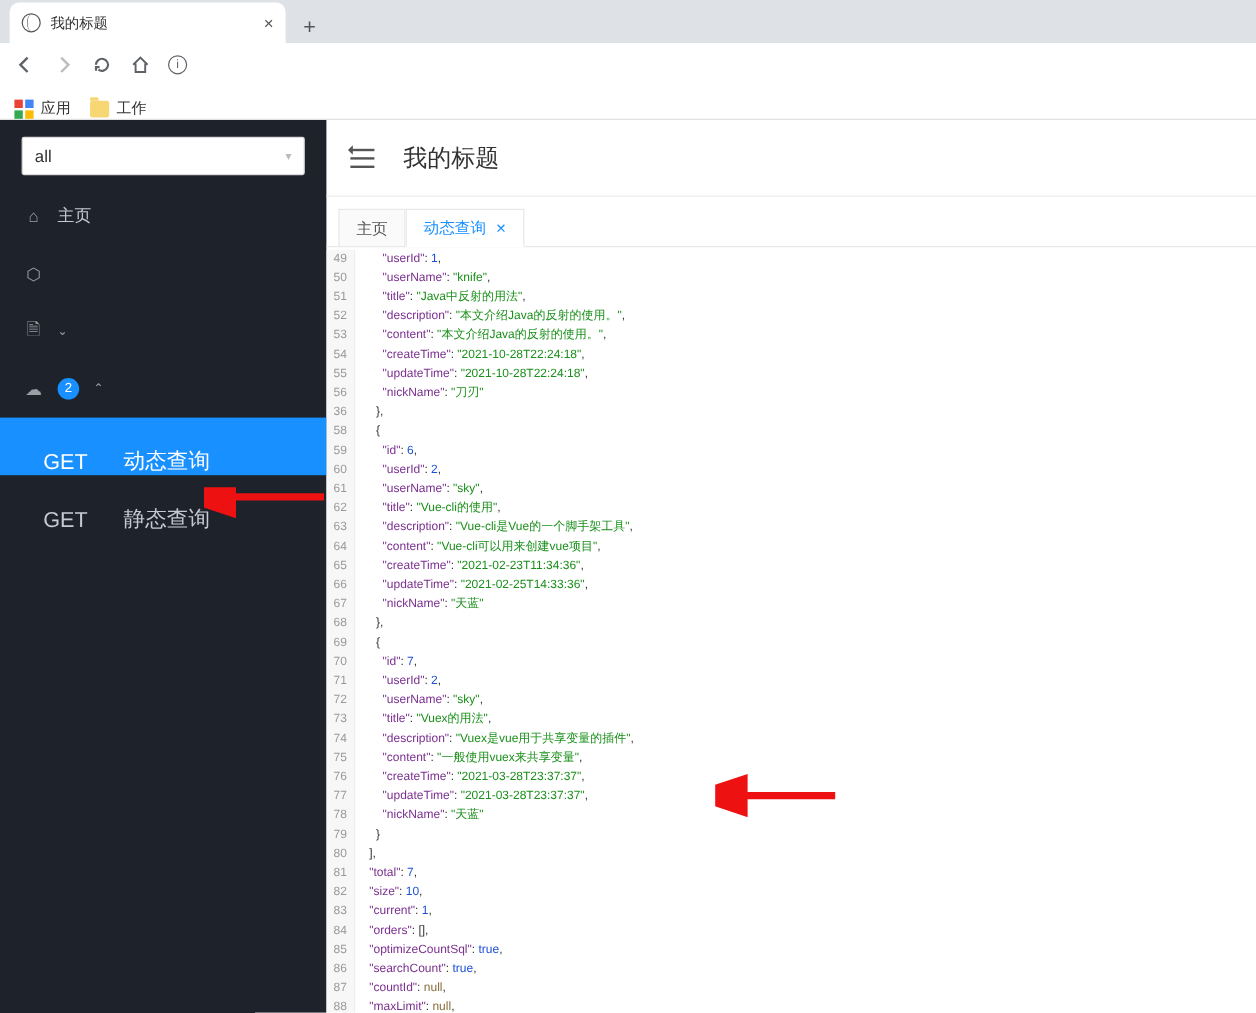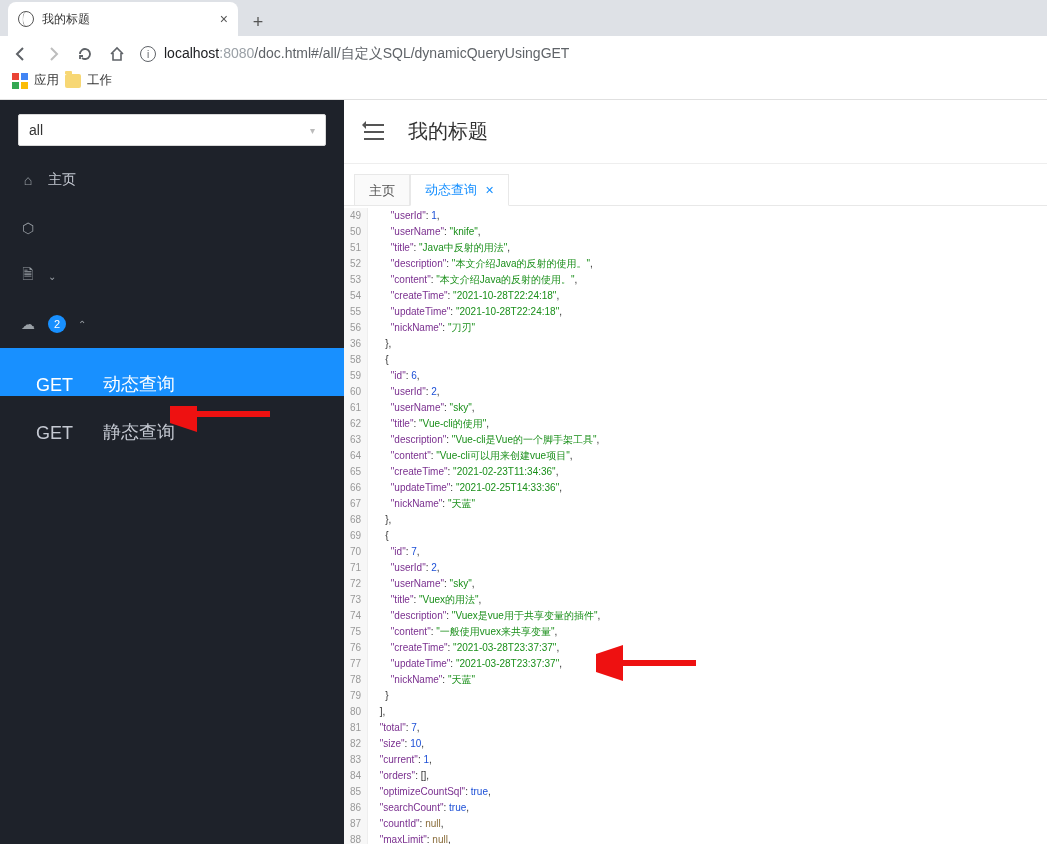--- a/index.html
+++ b/index.html
@@ -111,7 +111,6 @@
       </span>
     <div class="url">
       <span class="info">i</span>
-      <span><span class="host">localhost</span><span class="port">:8080</span><span class="path">/doc.html#/all/自定义SQL/dynamicQueryUsingGET</span></span>
     </div>
   </div>
   <div class="bmbar">

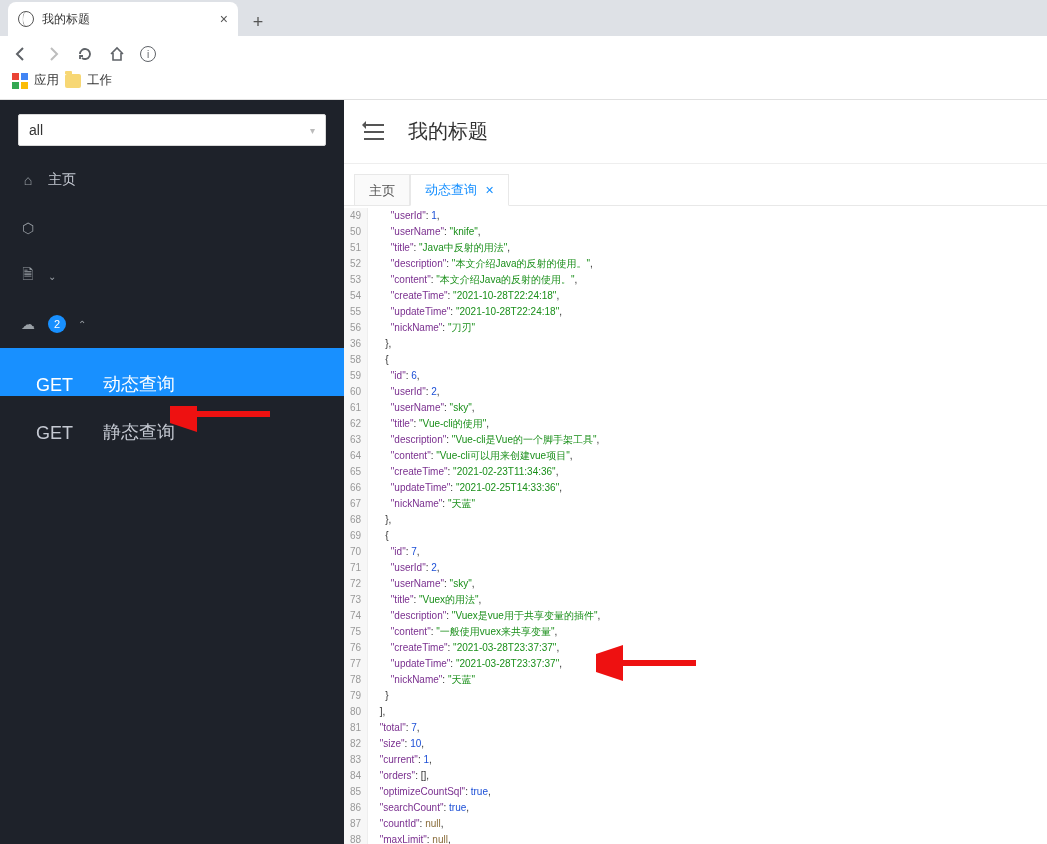--- a/index.html
+++ b/index.html
@@ -22,7 +22,7 @@
 .url .host { color:#202124; }
 .url .port { color:#9aa0a6; }
 .url .path { color:#5f6368; }
-.bmbar { height:28px; display:flex; align-items:flex-start; gap:6px; padding:0 12px; border-bottom:1px solid #e0e0e0; font-size:12.5px; color:#333; }
+.bmbar { height:28px; display:flex; align-items:flex-end; gap:16px; padding:0 12px; border-bottom:1px solid #e0e0e0; font-size:12.5px; color:#333; }
 .bmbar .apps-ico { width:16px; height:16px; display:grid; grid-template-columns:1fr 1fr; grid-template-rows:1fr 1fr; gap:2px; }
 .bmbar .apps-ico span:nth-child(1){background:#EA4335;} .bmbar .apps-ico span:nth-child(2){background:#4285F4;}
 .bmbar .apps-ico span:nth-child(3){background:#34A853;} .bmbar .apps-ico span:nth-child(4){background:#FBBC05;}

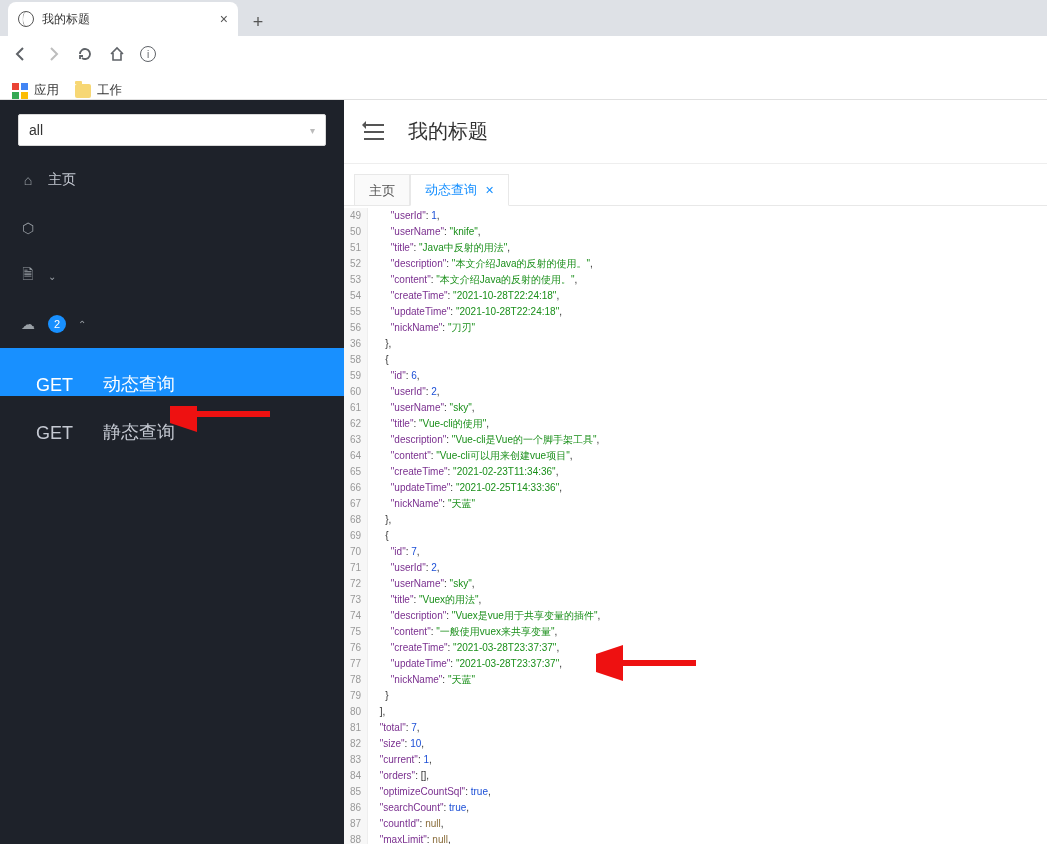--- a/index.html
+++ b/index.html
@@ -32,7 +32,7 @@
 
 
 .app { display:flex; height:744px; }
-.sidebar { width:344px; background:#1e222a; display:flex; flex-direction:column; }
+.sidebar { width:272px; background:#1e222a; display:flex; flex-direction:column; }
 .selectbox { margin:14px 18px 10px; height:32px; background:#fff; border:1px solid #d9d9d9; border-radius:2px; display:flex; align-items:center; padding:0 10px; justify-content:space-between; color:#333; font-size:14px; cursor:pointer; }
 .selectbox .chev { color:#bbb; font-size:10px; }
 .menu { list-style:none; }

